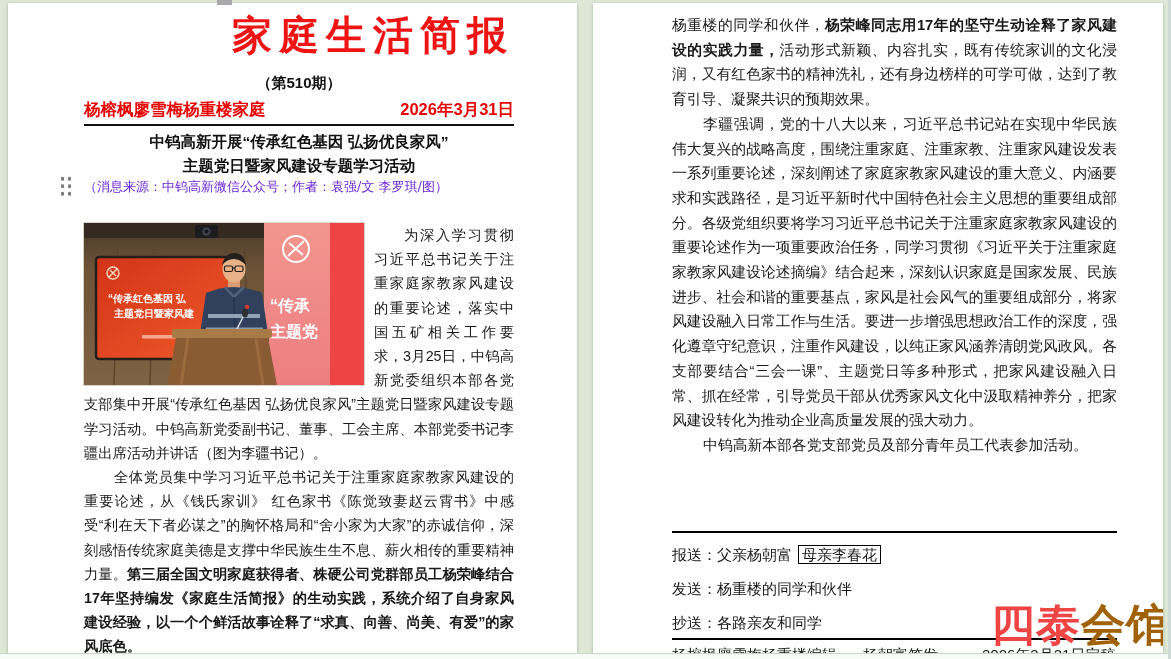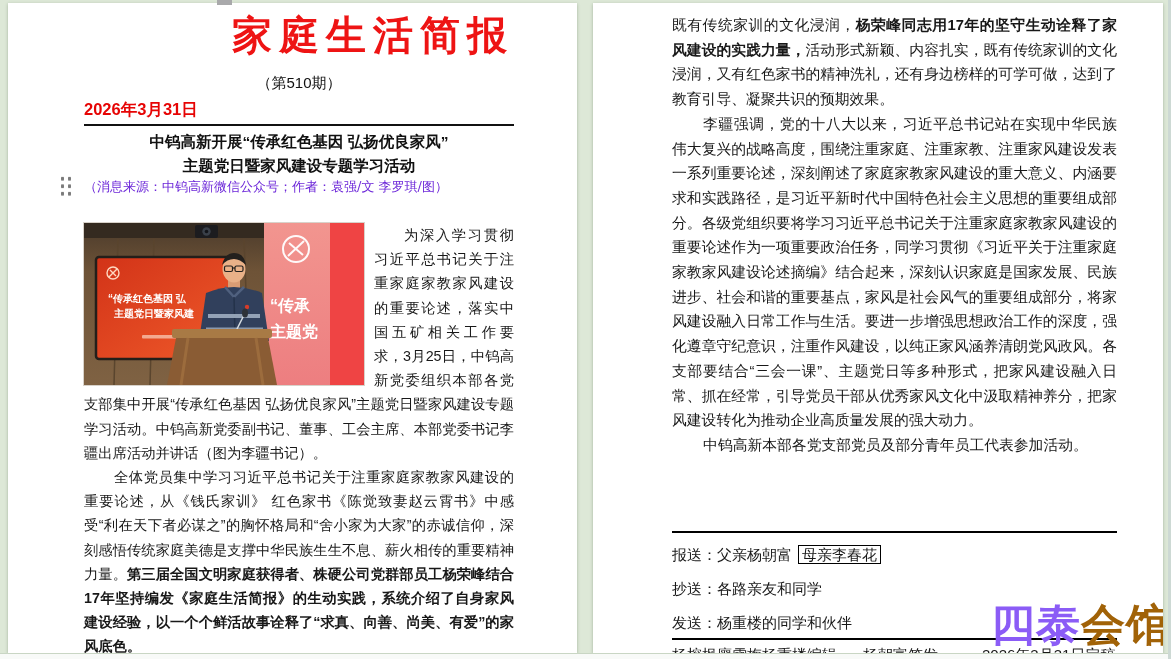--- a/index.html
+++ b/index.html
@@ -154,7 +154,7 @@
 
 <div class="page page-right">
   <div class="rp-body">
-    <p class="bp"><span>既有传统家训的文化浸润，</span><strong>杨荣峰同志用17年的坚守生动诠释了家风建设的实践力量，</strong><span>活动形式新颖、内容扎实，既有传统家训的文化浸润，又有红色家书的精神洗礼，还有身边榜样的可学可做，达到了教育引导、凝聚共识的预期效果。</span></p>
+    <p class="bp"><span>杨重楼的同学和伙伴，</span><strong>杨荣峰同志用17年的坚守生动诠释了家风建设的实践力量，</strong><span>活动形式新颖、内容扎实，既有传统家训的文化浸润，又有红色家书的精神洗礼，还有身边榜样的可学可做，达到了教育引导、凝聚共识的预期效果。</span></p>
     <p class="bp ind"><span>李疆强调，党的十八大以来，习近平总书记站在实现中华民族伟大复兴的战略高度，围绕注重家庭、注重家教、注重家风建设发表一系列重要论述，深刻阐述了家庭家教家风建设的重大意义、内涵要求和实践路径，是习近平新时代中国特色社会主义思想的重要组成部分。各级党组织要将学习习近平总书记关于注重家庭家教家风建设的重要论述作为一项重要政治任务，同学习贯彻《习近平关于注重家庭家教家风建设论述摘编》结合起来，深刻认识家庭是国家发展、民族进步、社会和谐的重要基点，家风是社会风气的重要组成部分，将家风建设融入日常工作与生活。要进一步增强思想政治工作的深度，强化遵章守纪意识，注重作风建设，以纯正家风涵养清朗党风政风。各支部要结合“三会一课”、主题党日等多种形式，把家风建设融入日常、抓在经常，引导党员干部从优秀家风文化中汲取精神养分，把家风建设转化为推动企业高质量发展的强大动力。</span></p>
     <p class="bp ind"><span>中钨高新本部各党支部党员及部分青年员工代表参加活动。</span></p>
   </div>

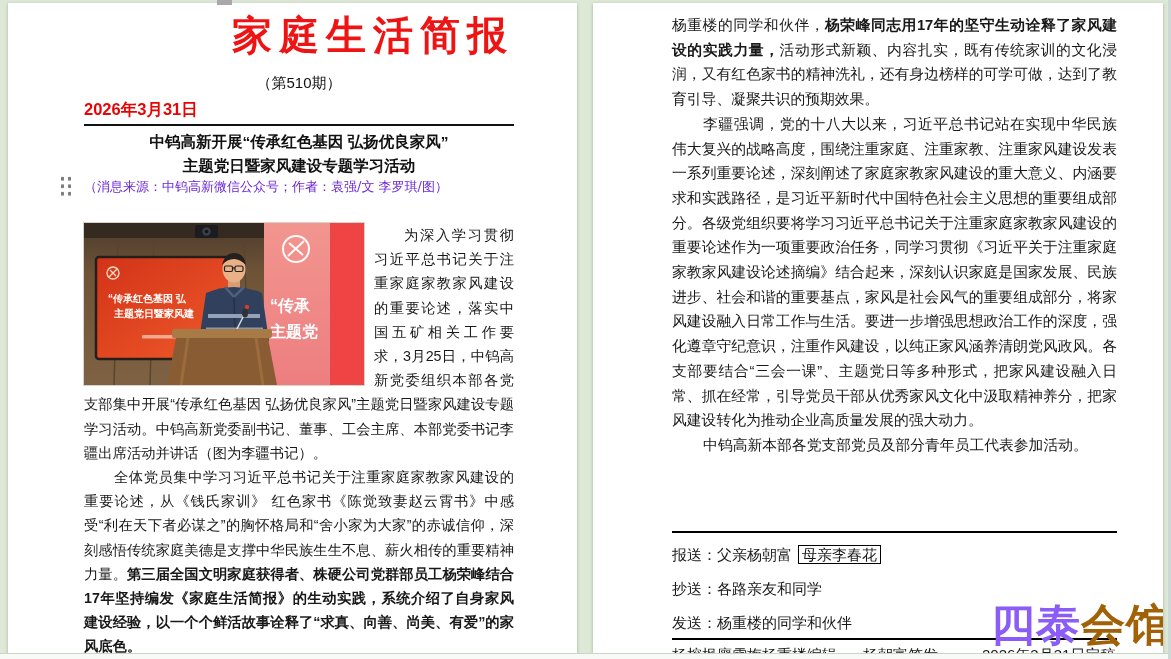--- a/index.html
+++ b/index.html
@@ -22,7 +22,7 @@
         font-family:"DejaVu Serif","Liberation Serif",serif;font-weight:bold;
         font-size:40px;line-height:52px;color:#ee1414;letter-spacing:7px;}
   .issue{position:absolute;left:76px;right:63px;top:71px;text-align:center;
-        font-weight:normal;font-size:15px;color:#111;}
+        font-weight:bold;font-size:15px;color:#111;}
   .red-row{position:absolute;left:76px;right:63px;top:96px;display:flex;
         justify-content:space-between;font-weight:bold;font-size:16.5px;color:#e60404;}
   .mast-rule{position:absolute;left:76px;right:63px;top:121px;border-top:2px solid #111;}

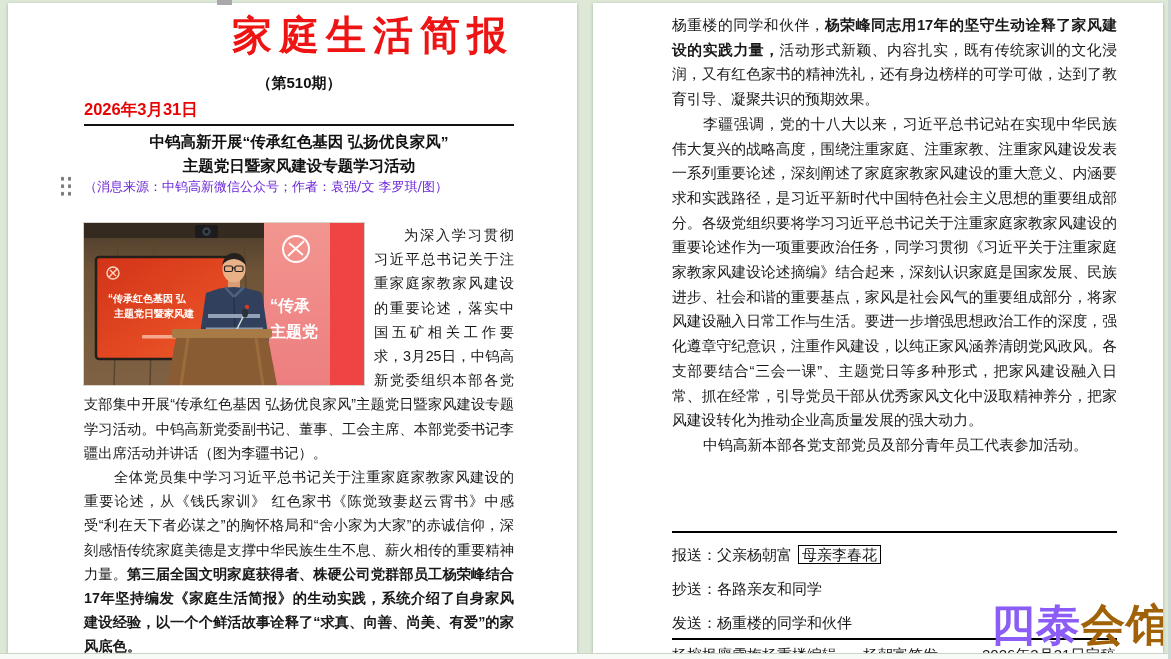--- a/index.html
+++ b/index.html
@@ -67,6 +67,7 @@
   <div class="mast-title">家庭生活简报</div>
   <div class="issue">（第510期）</div>
   <div class="red-row">
+    <span>杨榕枫廖雪梅杨重楼家庭</span>
     <span>2026年3月31日</span>
   </div>
   <div class="mast-rule"></div>

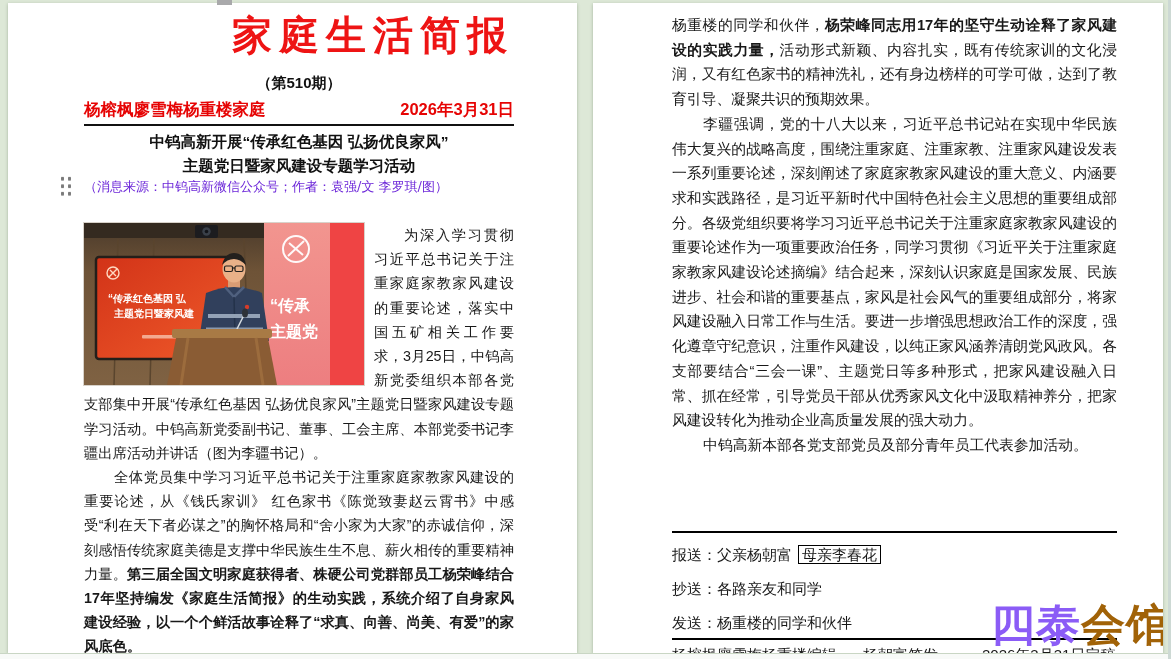--- a/index.html
+++ b/index.html
@@ -165,8 +165,8 @@
     <div class="foot-line">
       <span>报送：父亲杨朝富</span><span class="boxed">母亲李春花</span>
     </div>
+    <div class="foot-line">发送：杨重楼的同学和伙伴</div>
     <div class="foot-line">抄送：各路亲友和同学</div>
-    <div class="foot-line">发送：杨重楼的同学和伙伴</div>
     <div class="rule" style="margin-top:3px;"></div>
     <div class="editors-line">
       <span>杨榕枫廖雪梅杨重楼编辑</span>

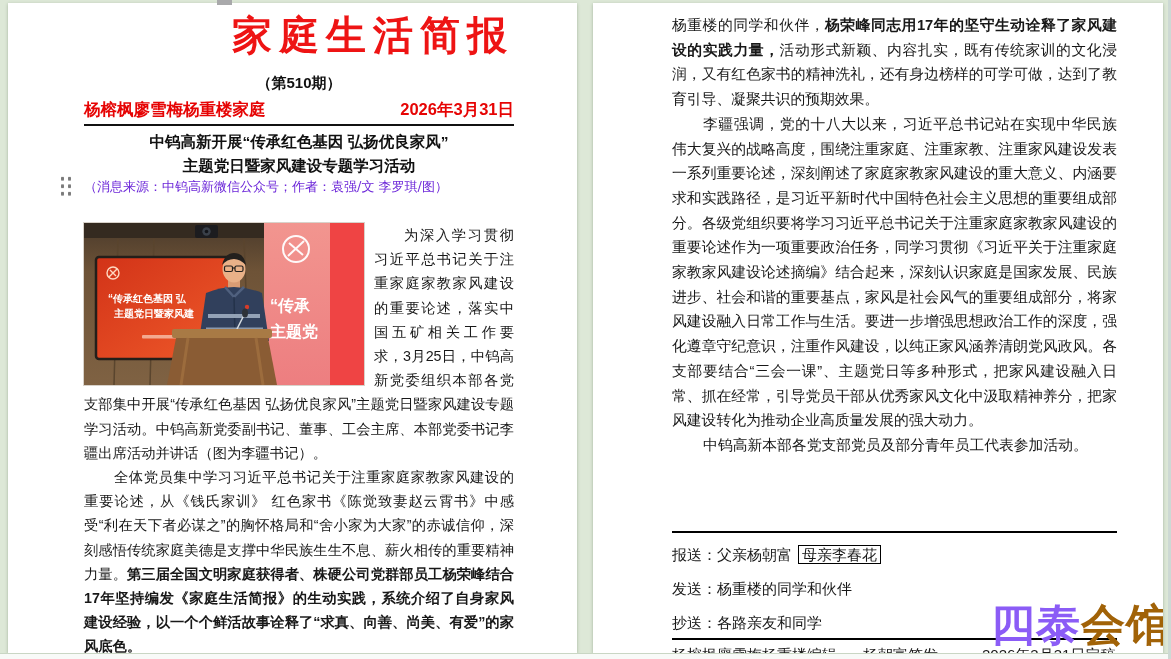--- a/index.html
+++ b/index.html
@@ -58,7 +58,7 @@
   
   .watermark{position:absolute;right:-8px;bottom:-2px;font-size:44px;font-weight:bold;
         letter-spacing:1px;white-space:nowrap;pointer-events:none;}
-  .wm-blue{color:#8b5cf6;} .wm-orange{color:#a16207;}
+  .wm-blue{color:#ef4444;} .wm-orange{color:#a16207;}
 </style>
 </head>
 <body>

